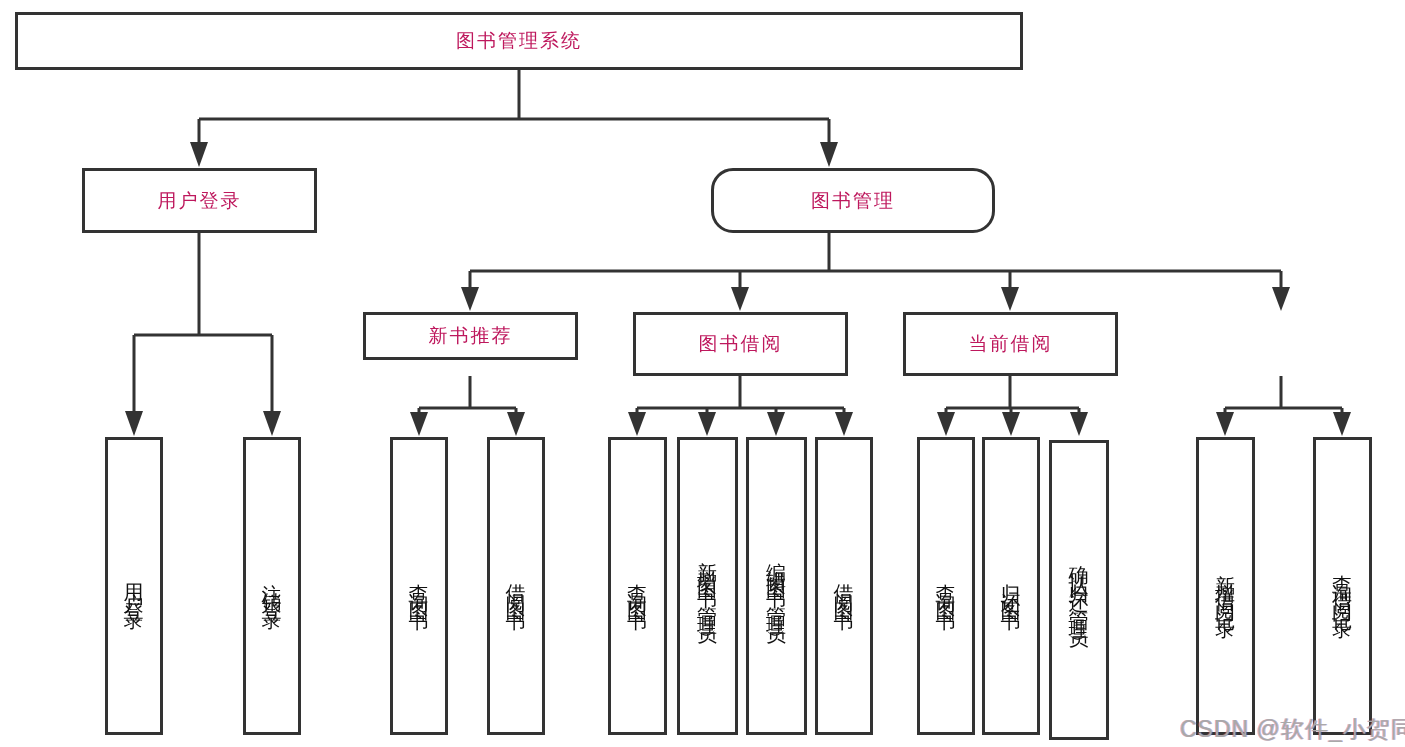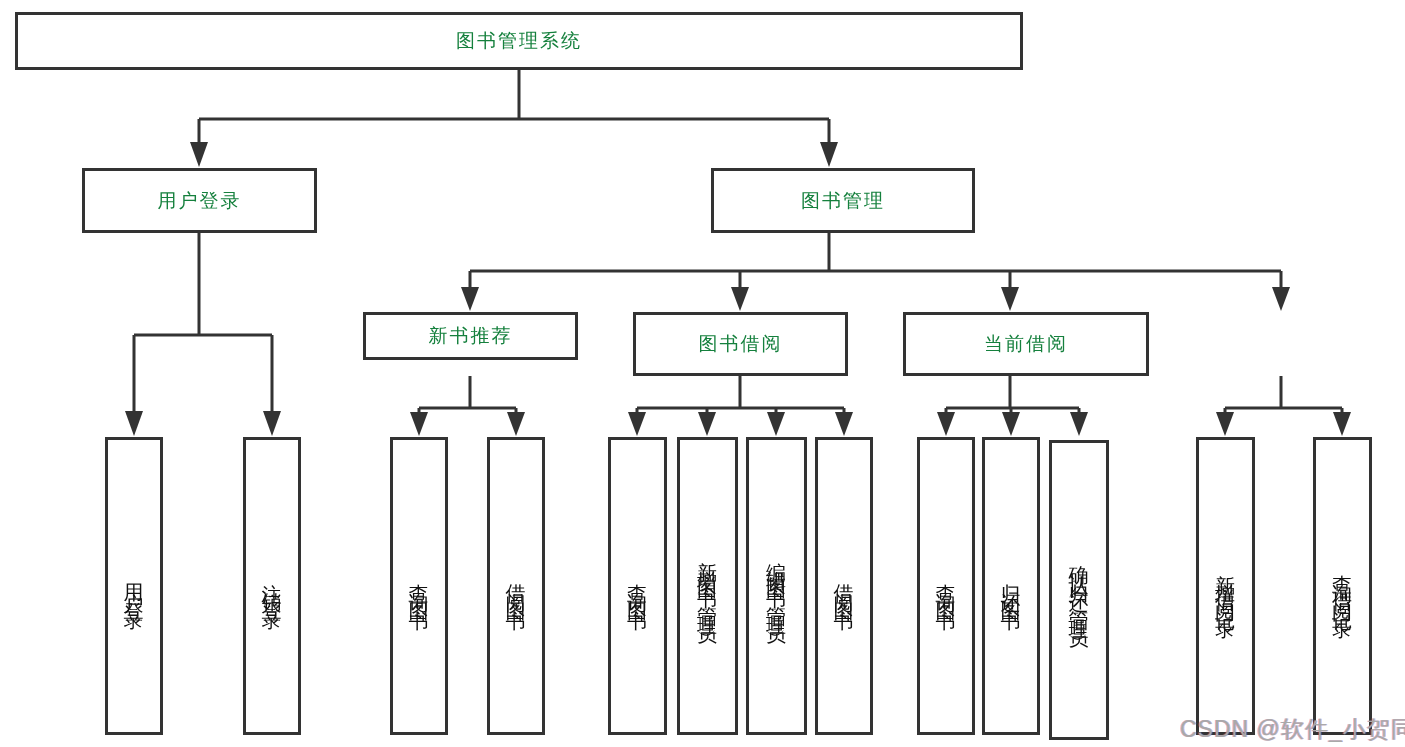--- a/index.html
+++ b/index.html
@@ -11,7 +11,7 @@
   .hbox{
     position:absolute;box-sizing:border-box;border:3px solid #333333;background:#ffffff;
     display:flex;align-items:center;justify-content:center;
-    color:#15803d;font-size:19px;letter-spacing:2px;white-space:nowrap;
+    color:#be185d;font-size:19px;letter-spacing:2px;white-space:nowrap;
   }
   .vbox{
     position:absolute;box-sizing:border-box;border:3px solid #333333;background:#ffffff;

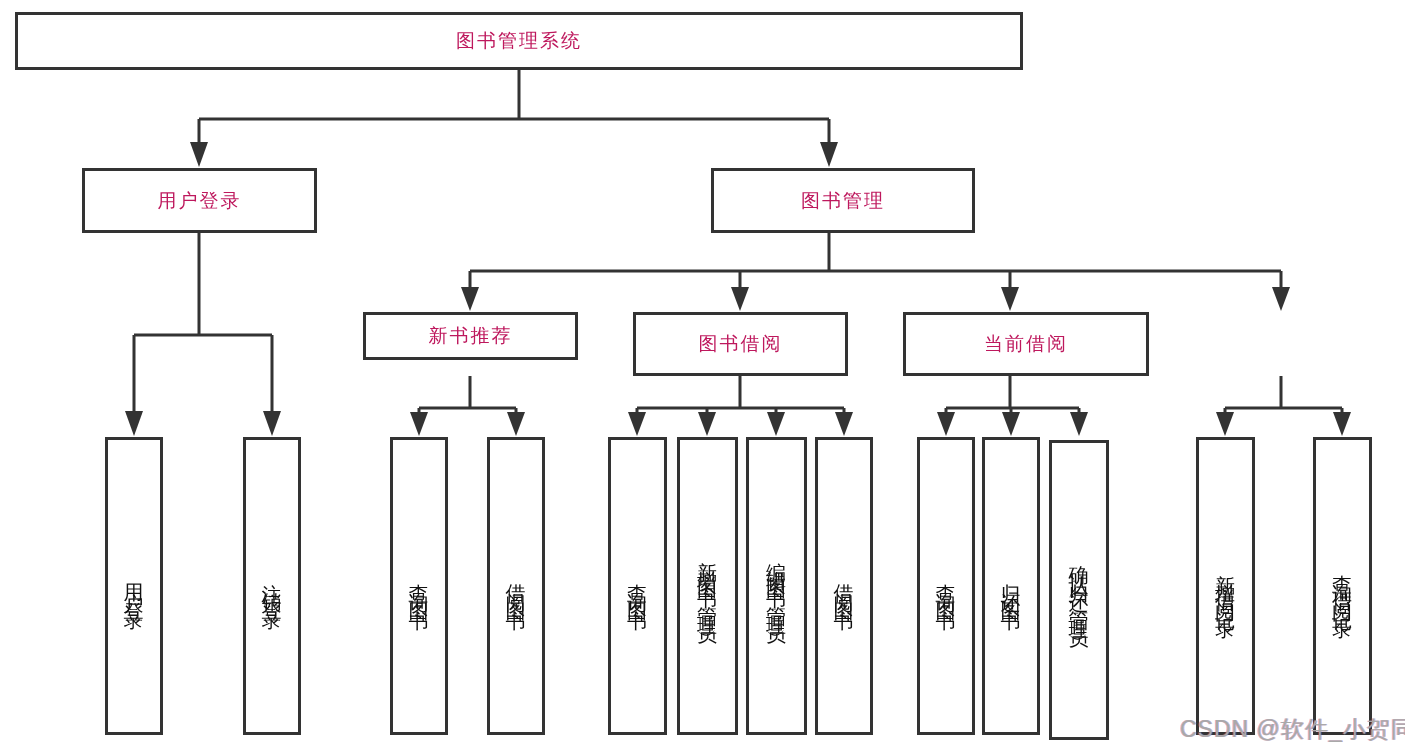--- a/index.html
+++ b/index.html
@@ -77,7 +77,7 @@
   <div class="hbox" style="left:15px;top:12px;width:1008px;height:58px;">图书管理系统</div>
 
   <div class="hbox" style="left:82px;top:168px;width:235px;height:65px;">用户登录</div>
-  <div class="hbox" style="left:711px;top:168px;width:264px;height:65px;">图书管理</div>
+  <div class="hbox" style="left:711px;top:168px;width:284px;height:65px;border-radius:22px;">图书管理</div>
 
   <div class="hbox" style="left:363px;top:312px;width:215px;height:48px;">新书推荐</div>
   <div class="hbox" style="left:633px;top:312px;width:215px;height:64px;">图书借阅</div>

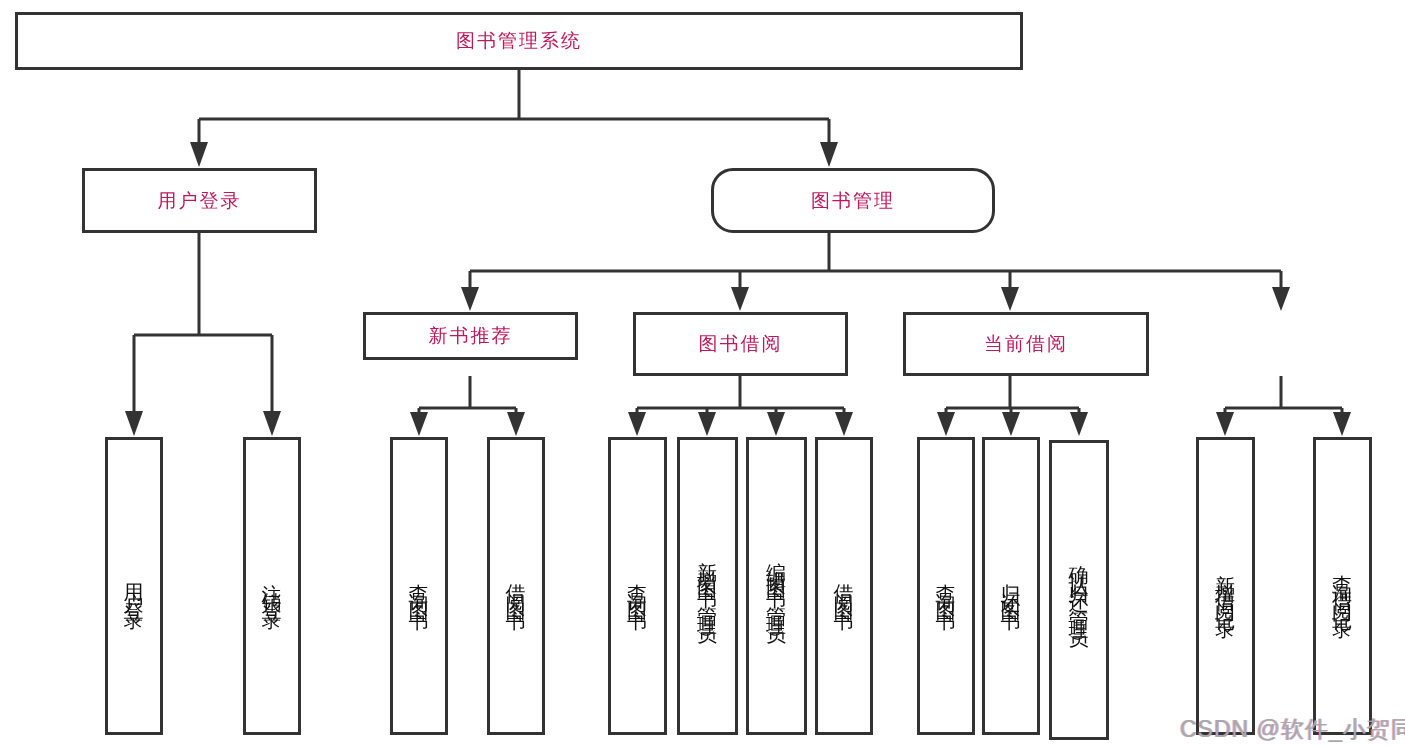--- a/index.html
+++ b/index.html
@@ -81,7 +81,7 @@
 
   <div class="hbox" style="left:363px;top:312px;width:215px;height:48px;">新书推荐</div>
   <div class="hbox" style="left:633px;top:312px;width:215px;height:64px;">图书借阅</div>
-  <div class="hbox" style="left:903px;top:312px;width:246px;height:64px;">当前借阅</div>
+  <div class="hbox" style="left:903px;top:312px;width:215px;height:64px;">当前借阅</div>
 
   <div class="vbox" style="left:105px;top:437px;width:58px;height:298px;">用户登录</div>
   <div class="vbox" style="left:243px;top:437px;width:58px;height:298px;">注销登录</div>

